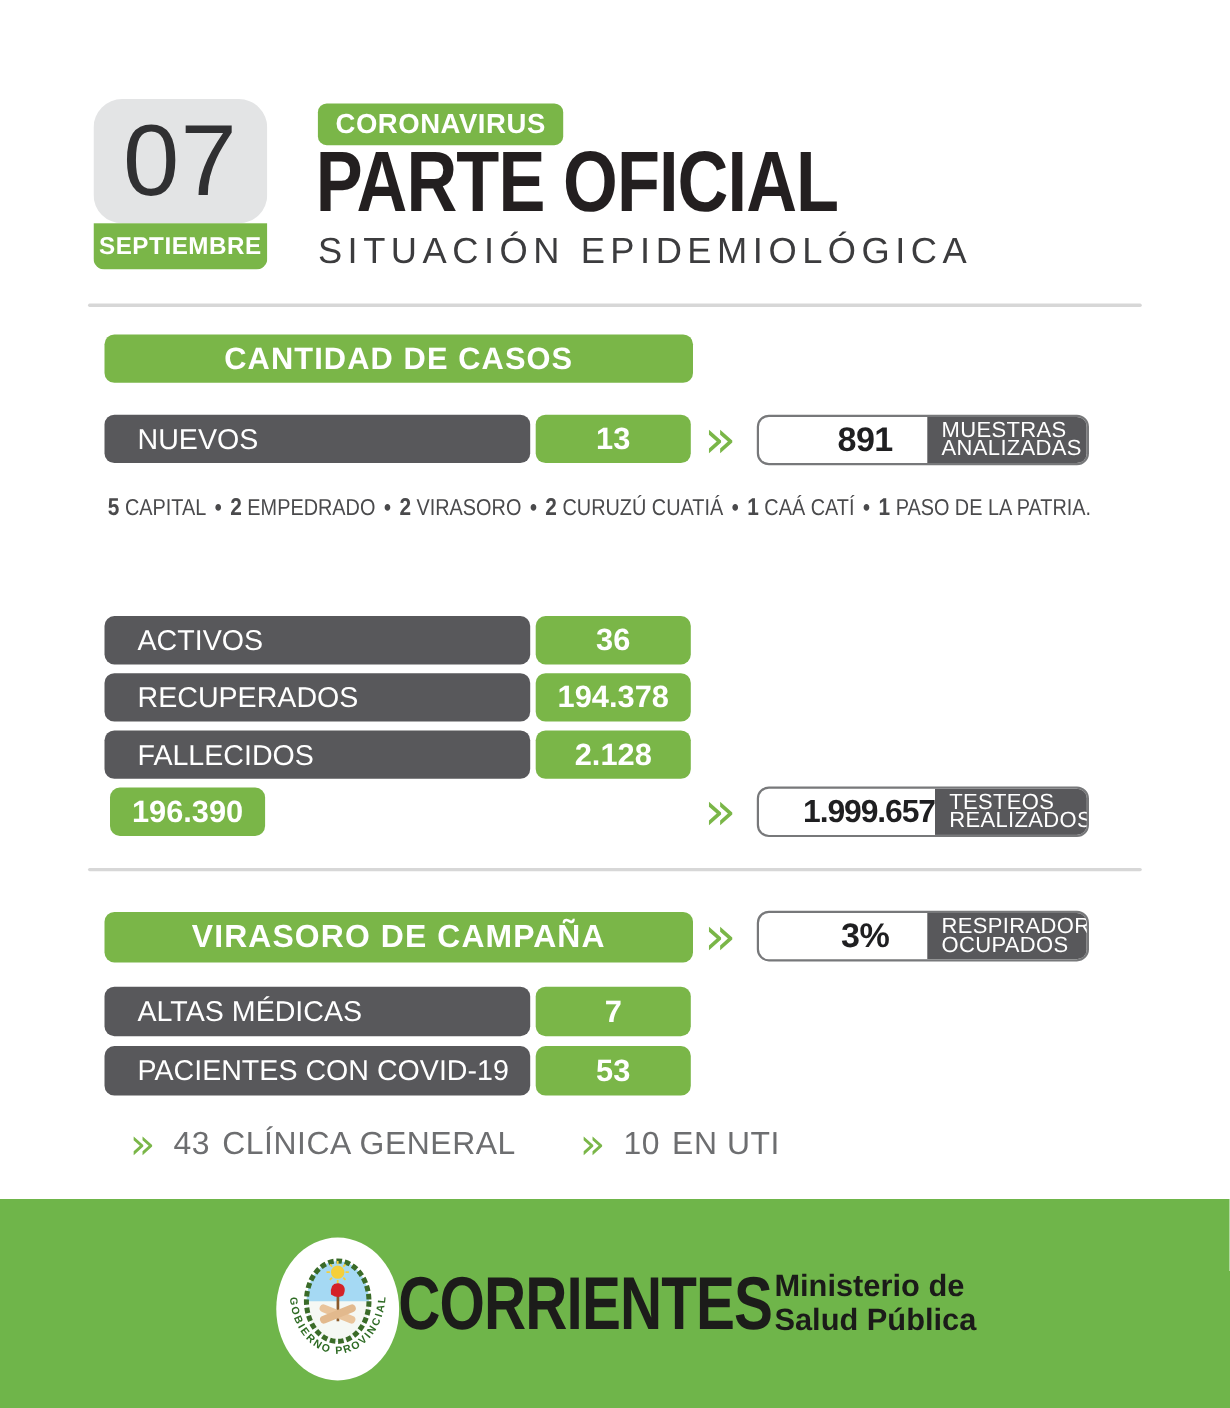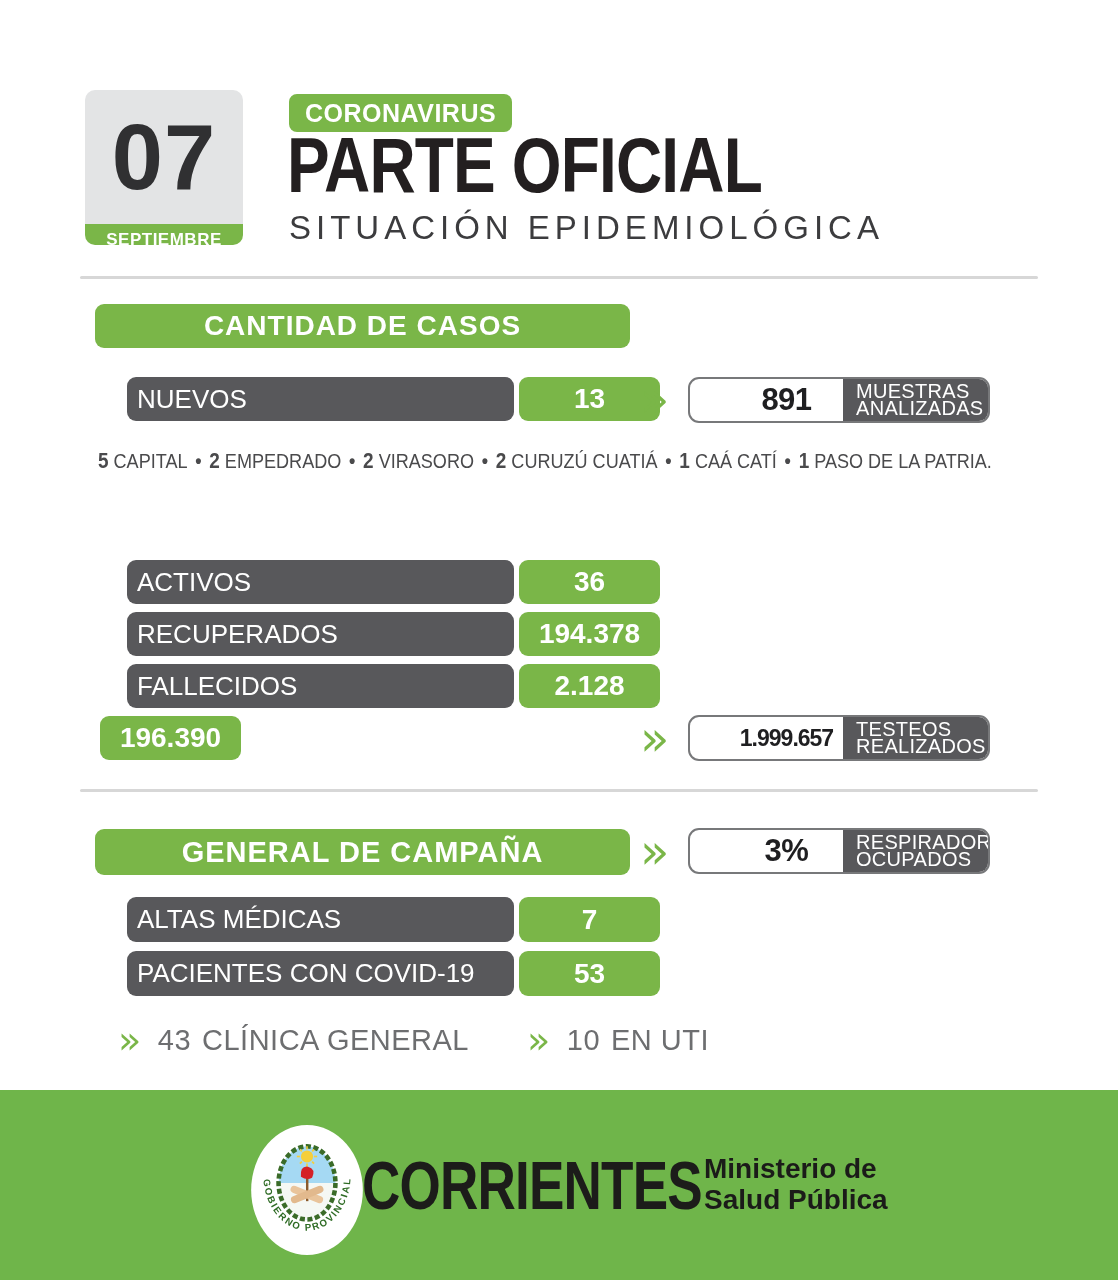--- a/index.html
+++ b/index.html
@@ -9,8 +9,8 @@
   }
   
   .date-badge{position:absolute;left:85px;top:90px;width:158px;height:155px;border-radius:10px;overflow:hidden;}
-  .date-day{height:134px;background:var(--c-light-gray,#e3e4e5);color:#303032;font-size:92px;font-weight:bold;
-    display:flex;align-items:center;justify-content:center;letter-spacing:1px;}
+  .date-day{height:113px;background:var(--c-light-gray,#e3e4e5);color:#303032;font-size:92px;font-weight:normal;
+    display:flex;align-items:center;justify-content:center;letter-spacing:1px;border-radius:26px;}
   .date-month{height:32px;background:var(--c-green,#7ab648);color:#fff;font-weight:bold;font-size:17px;
     display:flex;align-items:center;justify-content:center;letter-spacing:0.5px;}
   .corona-badge{position:absolute;left:289px;top:94px;height:38px;padding:0 16px;background:var(--c-green,#7ab648);

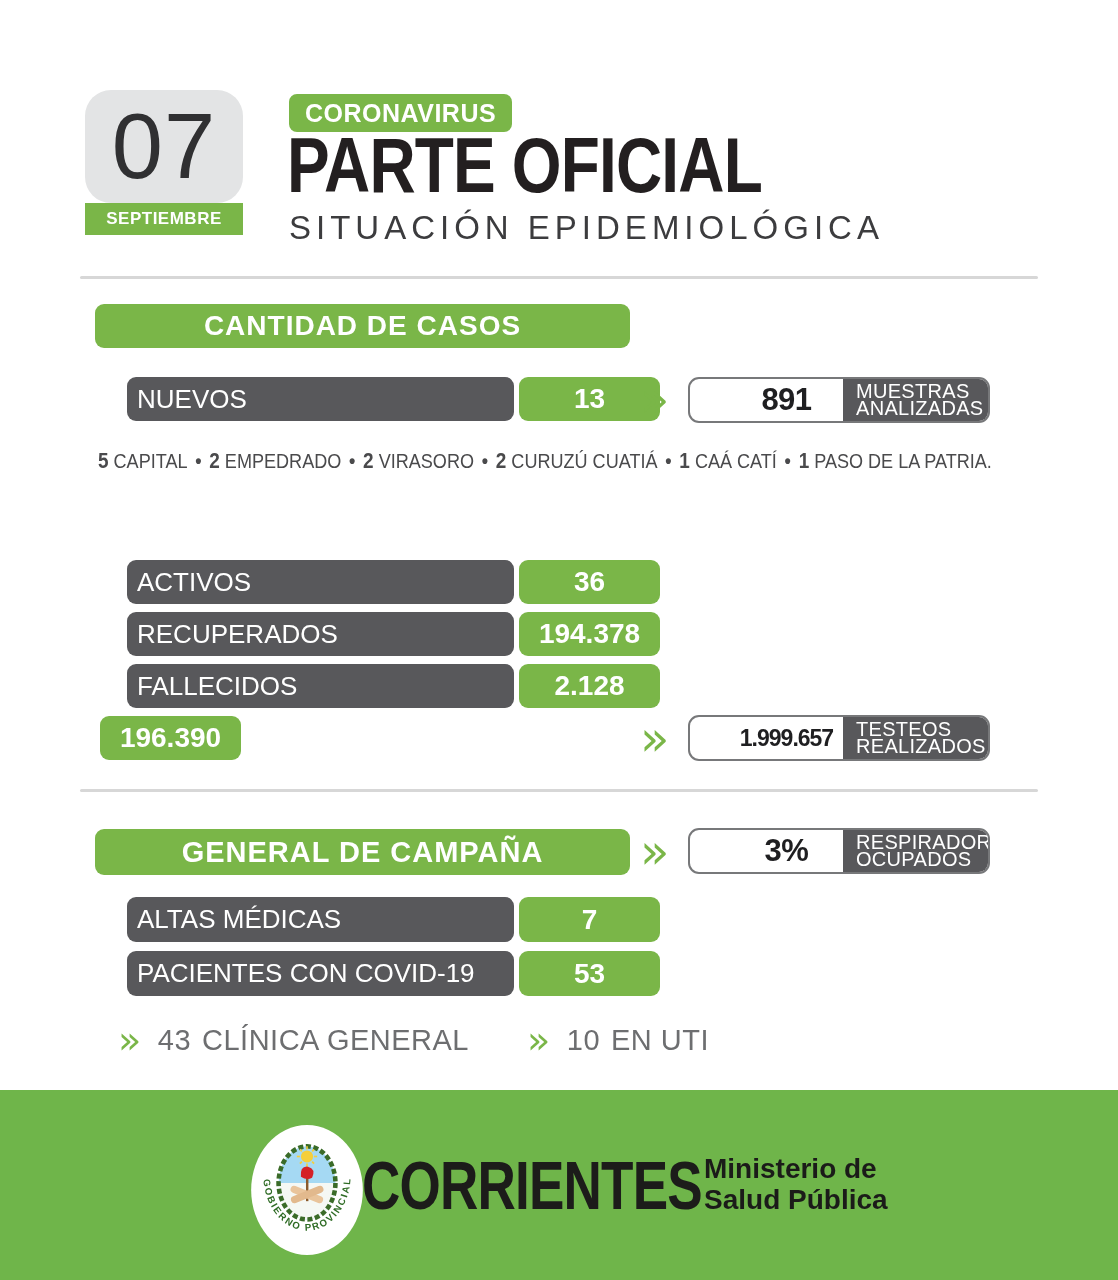--- a/index.html
+++ b/index.html
@@ -11,7 +11,7 @@
   .date-badge{position:absolute;left:85px;top:90px;width:158px;height:155px;border-radius:10px;overflow:hidden;}
   .date-day{height:113px;background:var(--c-light-gray,#e3e4e5);color:#303032;font-size:92px;font-weight:normal;
     display:flex;align-items:center;justify-content:center;letter-spacing:1px;border-radius:26px;}
-  .date-month{height:32px;background:var(--c-green,#7ab648);color:#fff;font-weight:bold;font-size:17px;
+  .date-month{height:42px;background:var(--c-green,#7ab648);color:#fff;font-weight:bold;font-size:22px;
     display:flex;align-items:center;justify-content:center;letter-spacing:0.5px;}
   .corona-badge{position:absolute;left:289px;top:94px;height:38px;padding:0 16px;background:var(--c-green,#7ab648);
     border-radius:8px;color:#fff;font-weight:bold;font-size:25px;display:flex;align-items:center;letter-spacing:0.5px;}

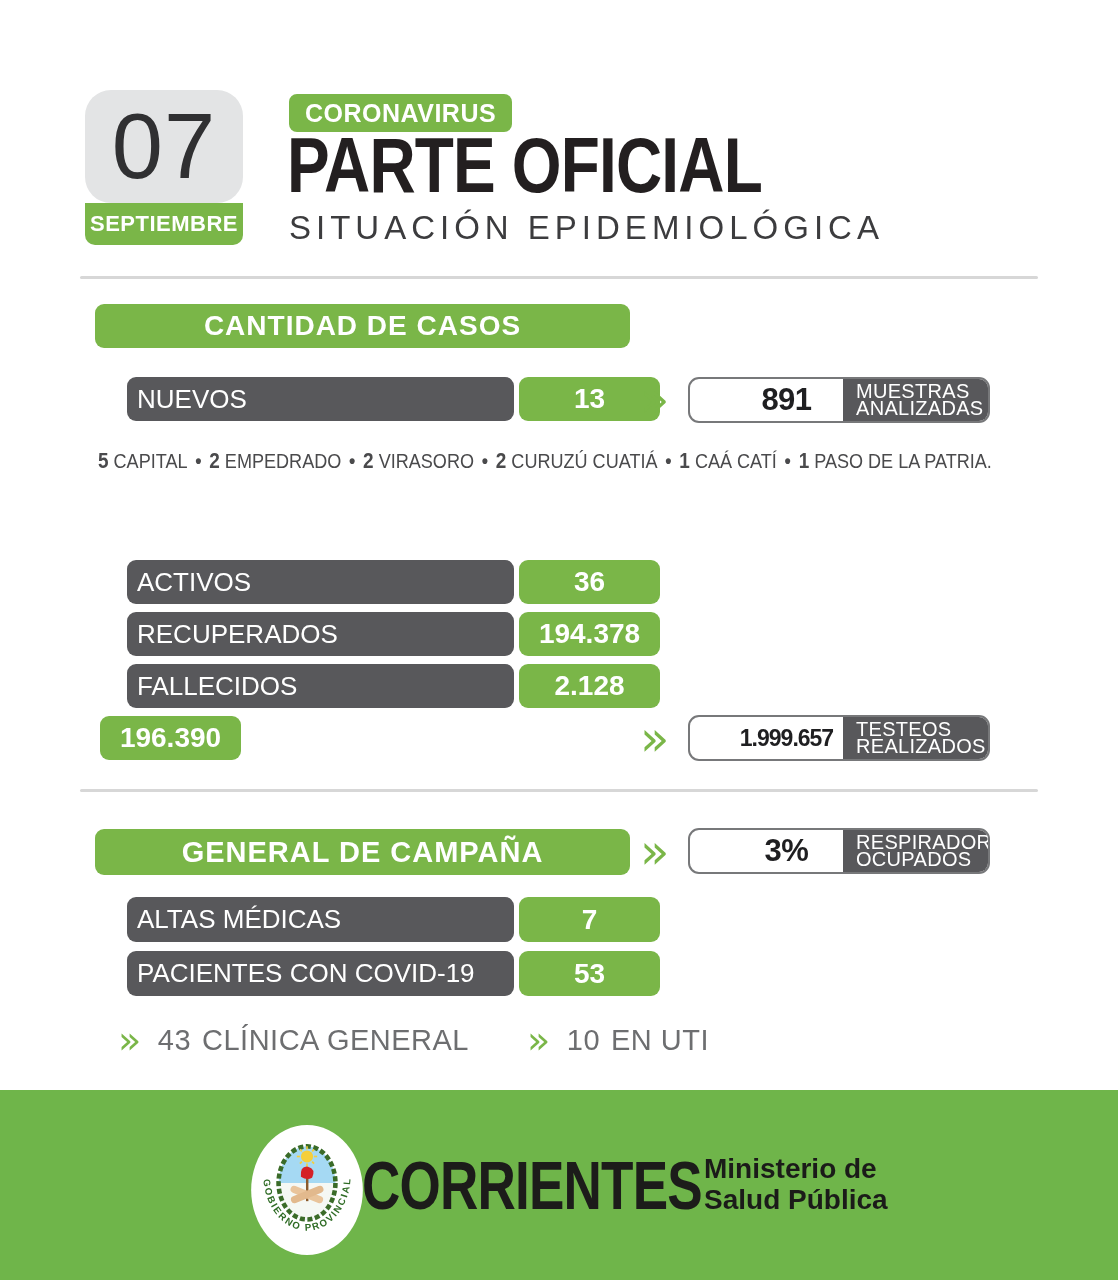--- a/index.html
+++ b/index.html
@@ -25,7 +25,7 @@
   
   .bar-row{position:absolute;left:95px;height:44px;display:flex;}
   .row-label{width:387px;background:var(--c-dark,#58585b);border-radius:9px;color:#fff;font-size:26px;
-    display:flex;align-items:center;padding-left:10px;box-sizing:border-box;margin-left:32px;}
+    display:flex;align-items:center;padding-left:30px;box-sizing:border-box;}
   .row-chip{width:141px;margin-left:5px;background:var(--c-green,#7ab648);border-radius:9px;color:#fff;
     font-weight:bold;font-size:28px;display:flex;align-items:center;justify-content:center;}
   

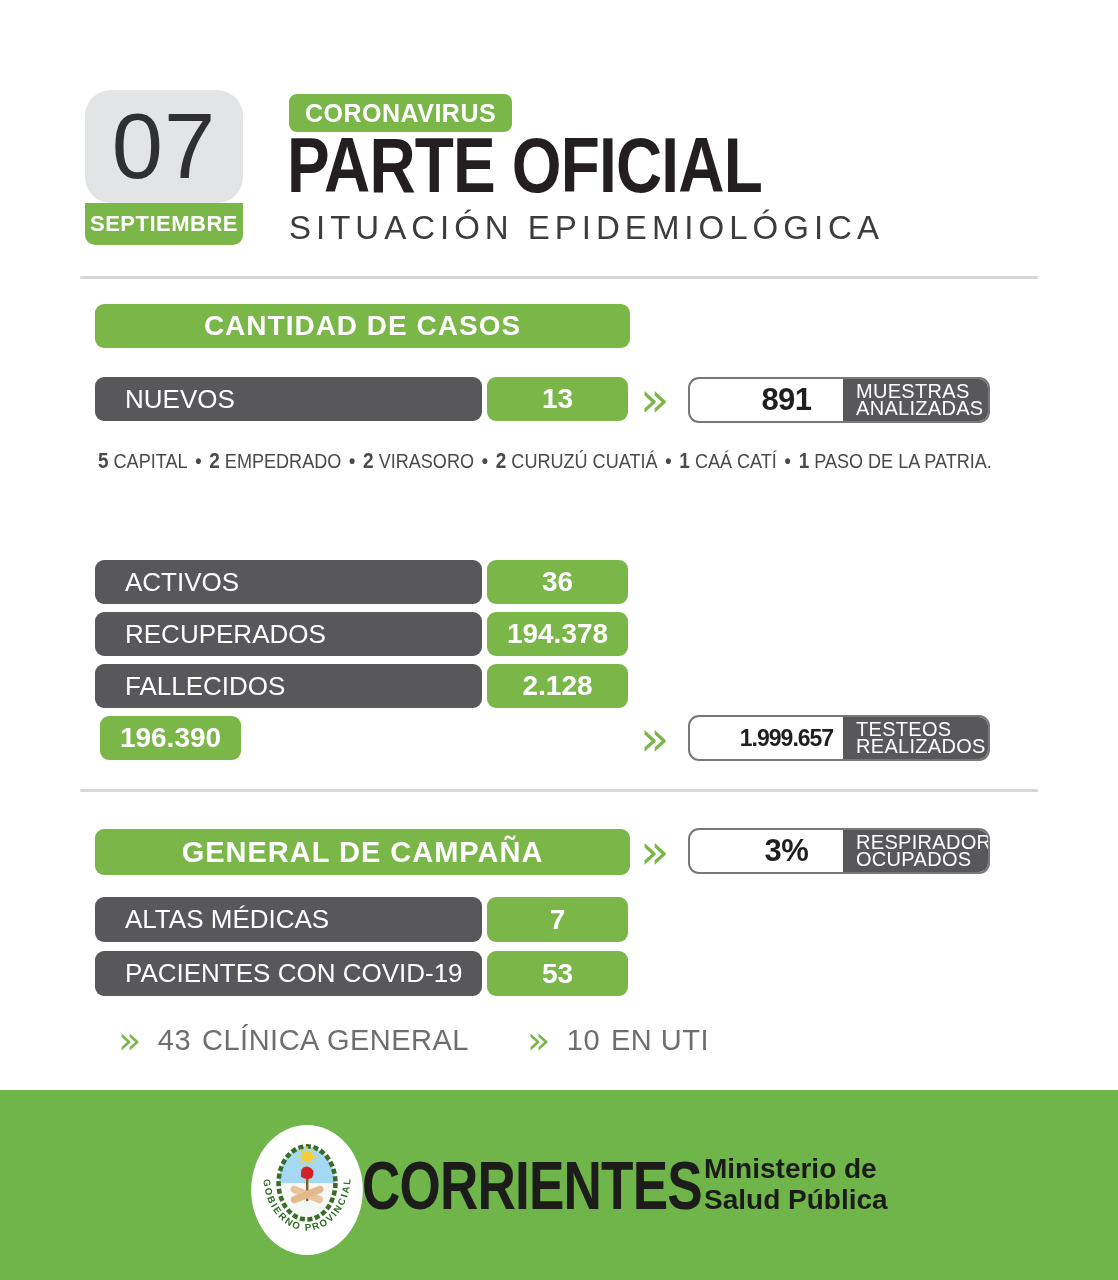--- a/index.html
+++ b/index.html
@@ -35,7 +35,7 @@
   .statbox{position:absolute;left:688px;width:302px;height:46px;box-sizing:border-box;border:2.5px solid var(--c-box-border,#77787a);
     border-radius:11px;background:#fff;display:flex;overflow:hidden;}
   .statbox-value{flex:1;display:flex;align-items:center;justify-content:center;color:#1f1f21;font-weight:bold;font-size:31px;letter-spacing:-0.5px;margin-left:40px;}
-  .statbox-value.small{font-size:23px;letter-spacing:-1px;}
+  .statbox-value.small{font-size:29px;letter-spacing:-1px;}
   .statbox-label{width:145px;background:var(--c-dark,#58585b);color:#fff;font-size:20px;line-height:17px;
     display:flex;flex-direction:column;justify-content:center;padding-left:13px;box-sizing:border-box;letter-spacing:0.3px;}
   

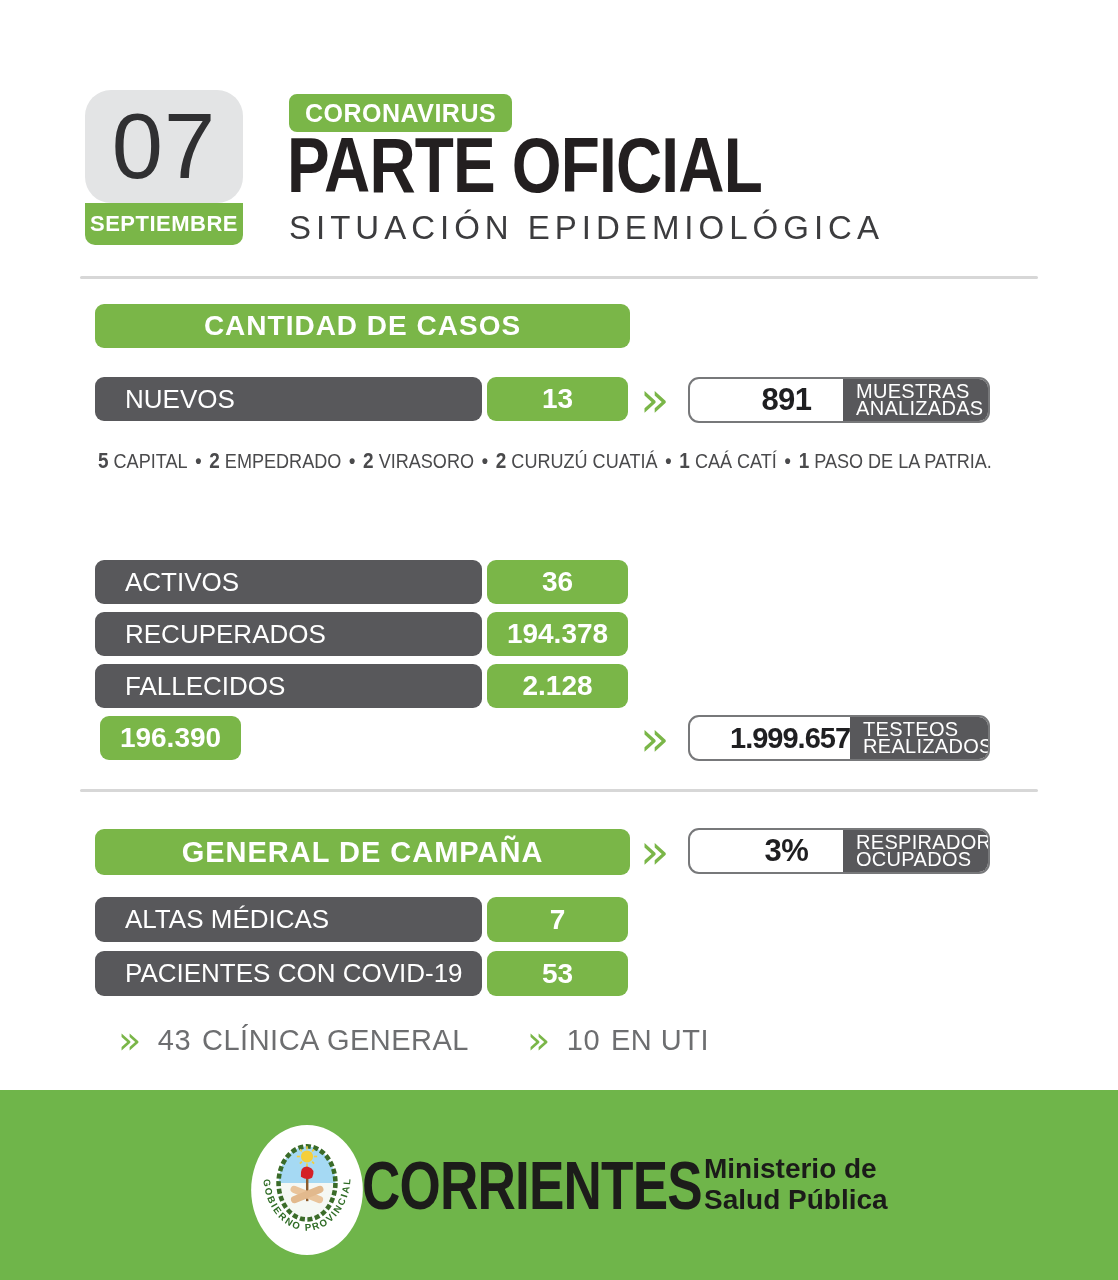--- a/index.html
+++ b/index.html
@@ -116,7 +116,7 @@
 
   <div class="divider" style="top:789px"></div>
 
-  <div class="section-bar" style="top:829px;height:46px;font-size:29px">GENERAL DE CAMPAÑA</div>
+  <div class="section-bar" style="top:829px;height:46px;font-size:29px">VIRASORO DE CAMPAÑA</div>
   <span class="chev" style="left:640px;top:829px">»</span>
   <div class="statbox" style="top:828px">
     <div class="statbox-value">3%</div>

